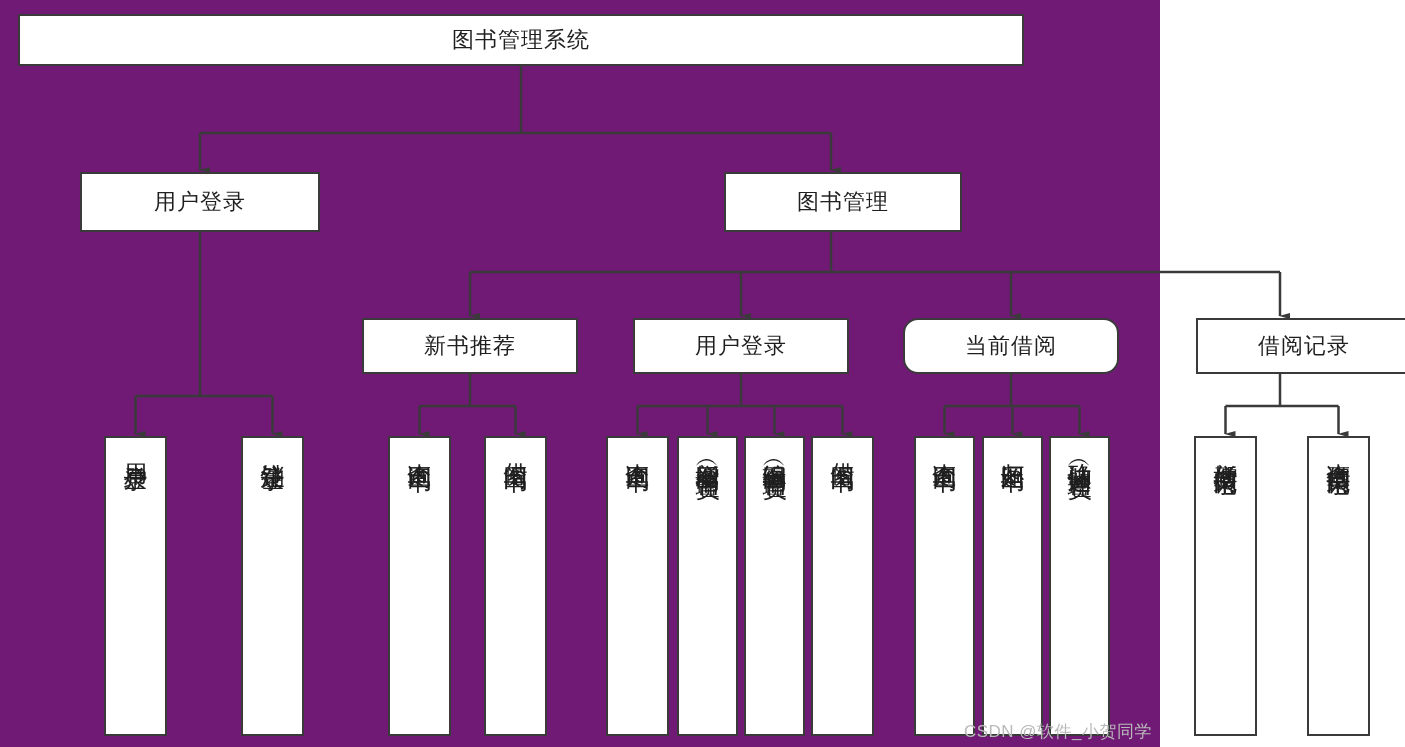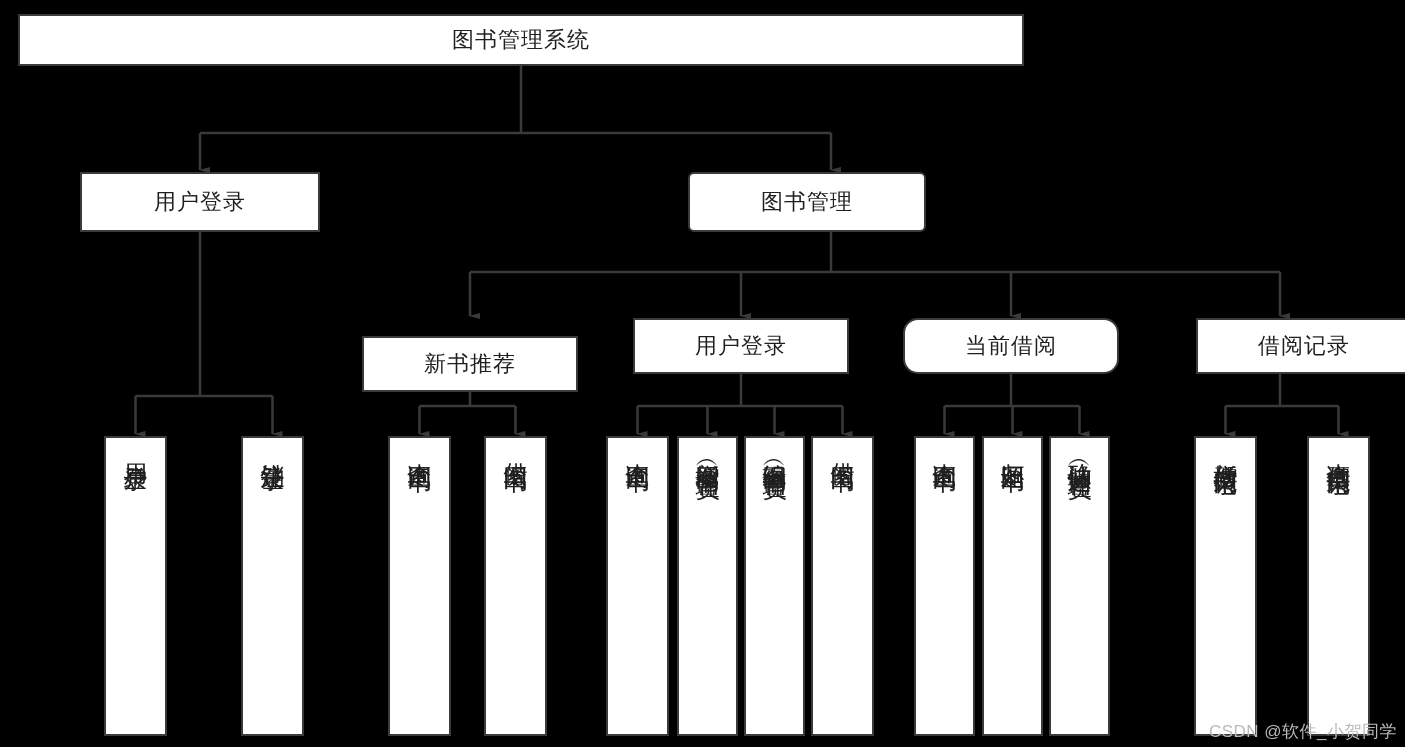--- a/index.html
+++ b/index.html
@@ -15,9 +15,9 @@
   }
   #diagram-root {
     position: relative;
-    width: 1405px;
+    width: 1160px;
     height: 747px;
-    background: #000000;
+    background: #701a75;
   }
   .node {
     position: absolute;

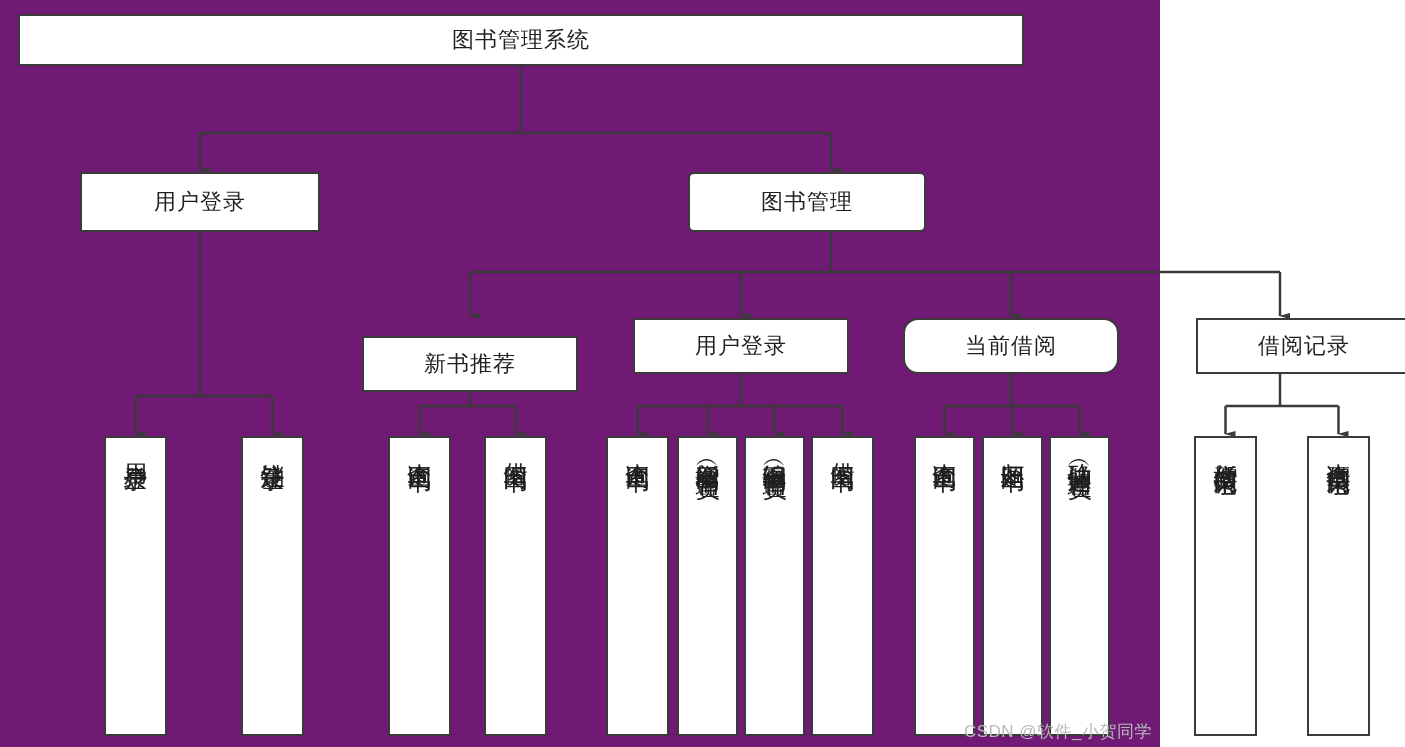--- a/index.html
+++ b/index.html
@@ -125,7 +125,7 @@
       <div class="node horiz" style="left: 80px; top: 172px; width: 240px; height: 60px; border-color: rgb(58, 58, 58); color: rgb(31, 31, 31);">
         <span class="hlabel">用户登录</span>
       </div>
-      <div class="node horiz" style="left: 688px; top: 172px; width: 238px; height: 60px; border-color: rgb(58, 58, 58); color: rgb(31, 31, 31); border-radius: 6px;">
+      <div class="node horiz" style="left: 724px; top: 172px; width: 238px; height: 60px; border-color: rgb(58, 58, 58); color: rgb(31, 31, 31);">
         <span class="hlabel">图书管理</span>
       </div>
       <div class="node horiz" style="left: 362px; top: 336px; width: 216px; height: 56px; border-color: rgb(58, 58, 58); color: rgb(31, 31, 31);">

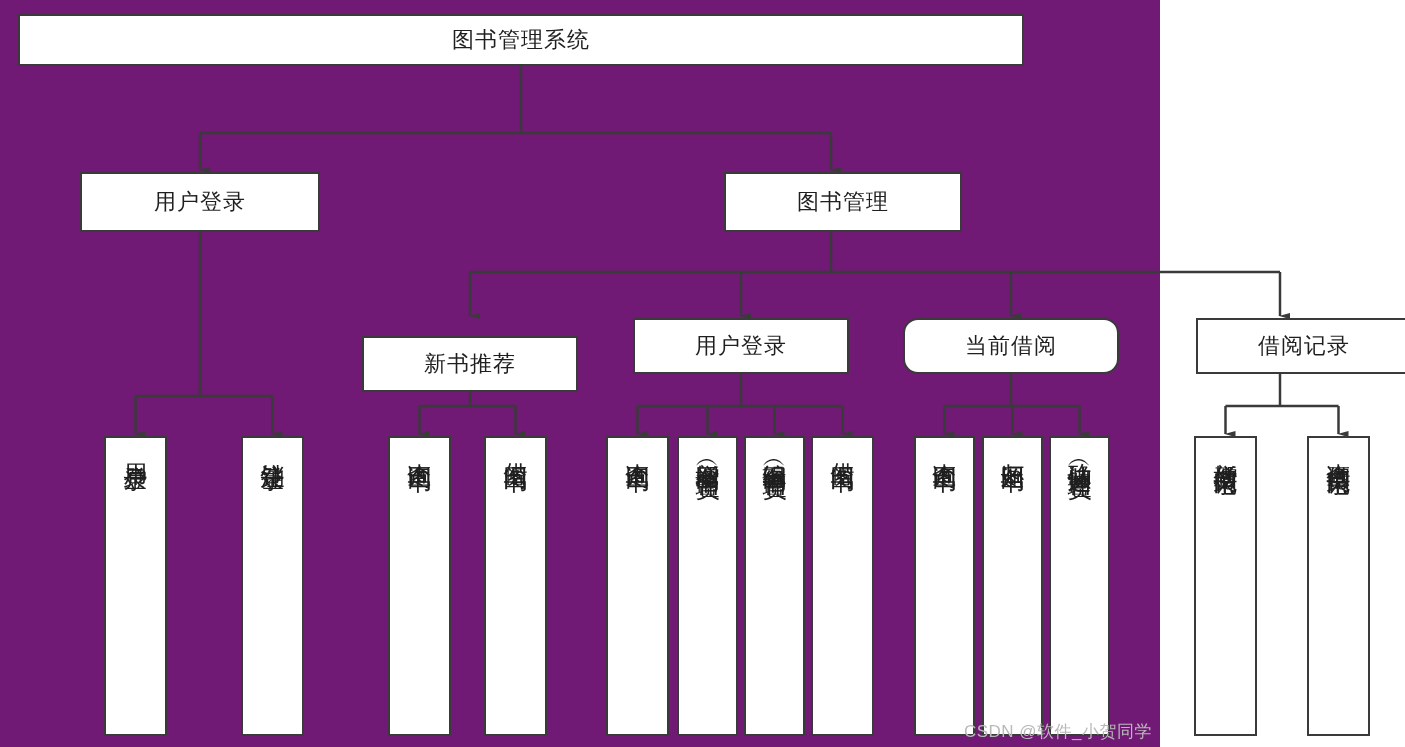--- a/index.html
+++ b/index.html
@@ -128,7 +128,7 @@
       <div class="node horiz" style="left: 724px; top: 172px; width: 238px; height: 60px; border-color: rgb(58, 58, 58); color: rgb(31, 31, 31);">
         <span class="hlabel">图书管理</span>
       </div>
-      <div class="node horiz" style="left: 362px; top: 336px; width: 216px; height: 56px; border-color: rgb(58, 58, 58); color: rgb(31, 31, 31);">
+      <div class="node horiz" style="left: 362px; top: 318px; width: 216px; height: 56px; border-color: rgb(58, 58, 58); color: rgb(31, 31, 31);">
         <span class="hlabel">新书推荐</span>
       </div>
       <div class="node horiz" style="left: 633px; top: 318px; width: 216px; height: 56px; border-color: rgb(58, 58, 58); color: rgb(31, 31, 31);">

